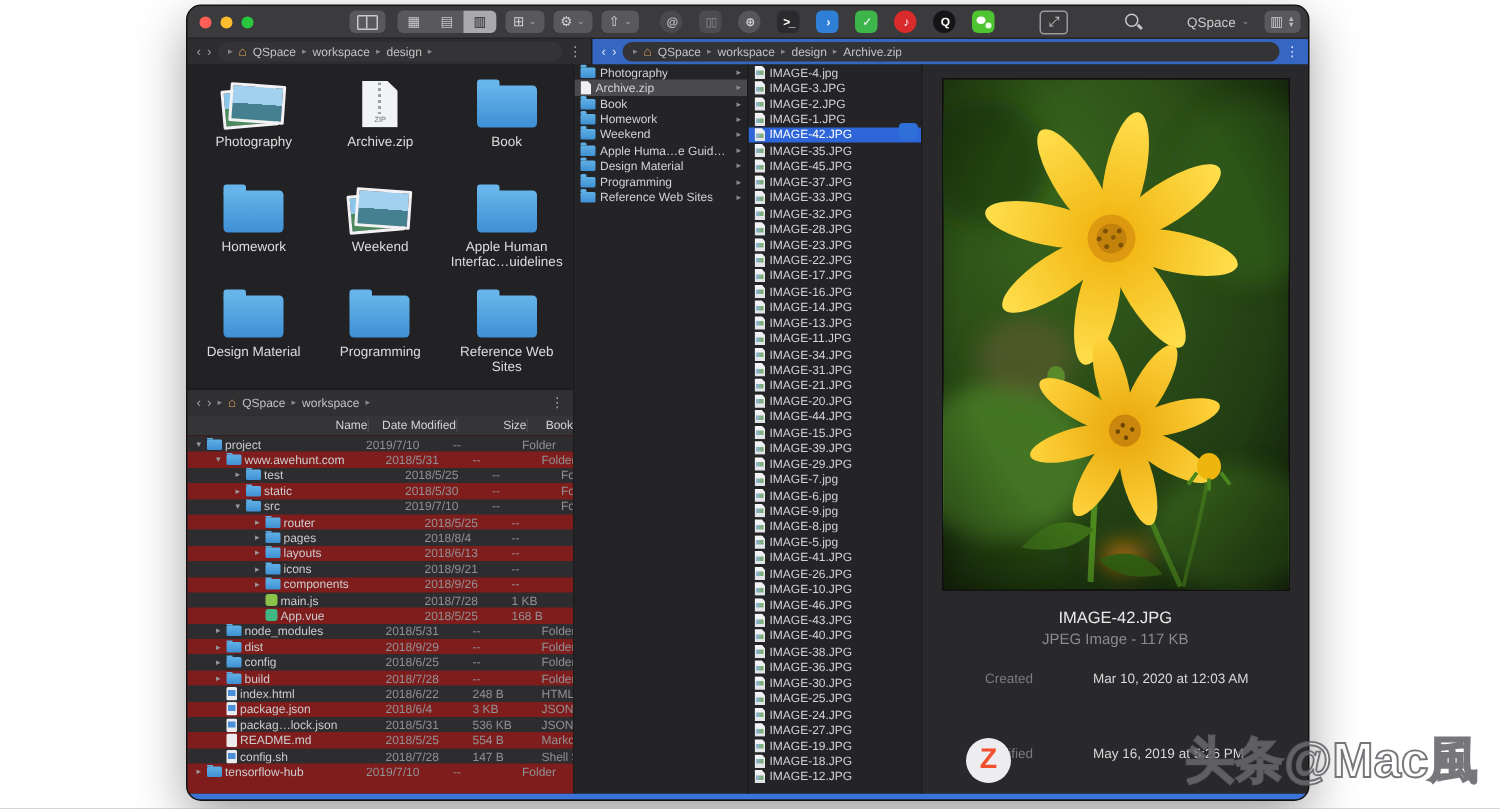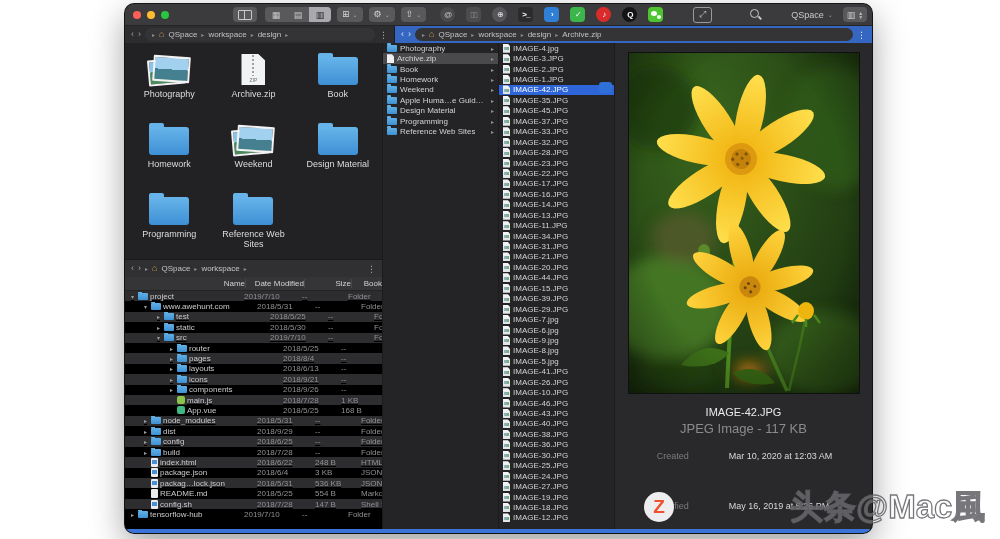--- a/index.html
+++ b/index.html
@@ -289,6 +289,12 @@
               <span class="gic-wrap">
                 <span data-name="grid-item-icon" class="ic-g-folder"></span>
               </span>
+              <span class="glabel" data-name="grid-item-label">Apple Human Interfac…uidelines</span>
+            </div>
+            <div class="grid-item" data-name="grid-item">
+              <span class="gic-wrap">
+                <span data-name="grid-item-icon" class="ic-g-folder"></span>
+              </span>
               <span class="glabel" data-name="grid-item-label">Design Material</span>
             </div>
             <div class="grid-item" data-name="grid-item">

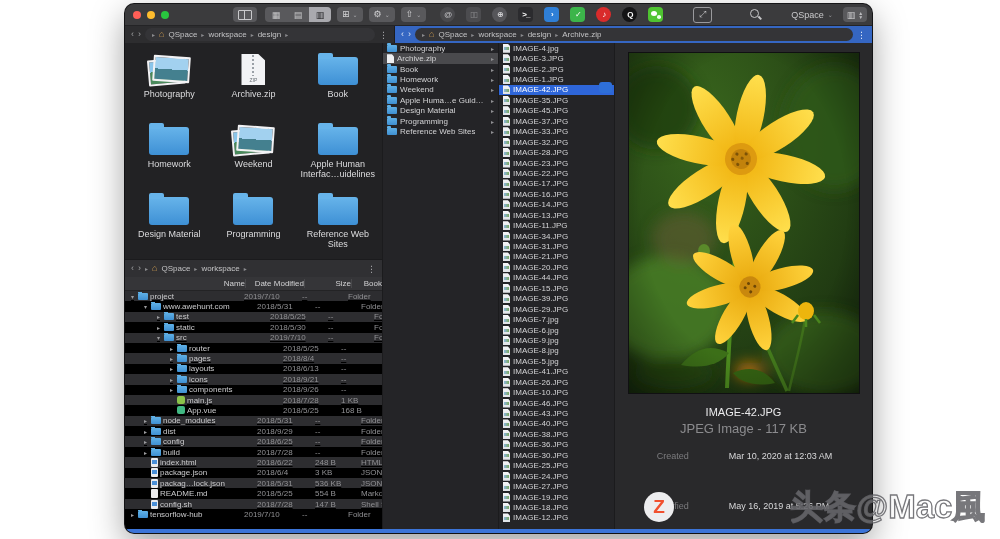--- a/index.html
+++ b/index.html
@@ -81,7 +81,7 @@
   .th-date{width:55px;padding-left:3px;flex:none;}
   .th-size{width:43px;padding-left:3px;flex:none;}
   .th-kind{flex:1;padding-left:3px;border-right:none;}
-  .tree-rows{flex:1;overflow:hidden;background:#000000;text-decoration:underline;}
+  .tree-rows{flex:1;overflow:hidden;background:#7f1d1d;}
   .trow{display:flex;align-items:center;height:10.4px;font-size:8px;color:#cbcbcd;}
   .trow:nth-child(odd){background:#2d2d30;}
   .tname{width:112px;flex:none;display:flex;align-items:center;gap:2px;overflow:hidden;white-space:nowrap;

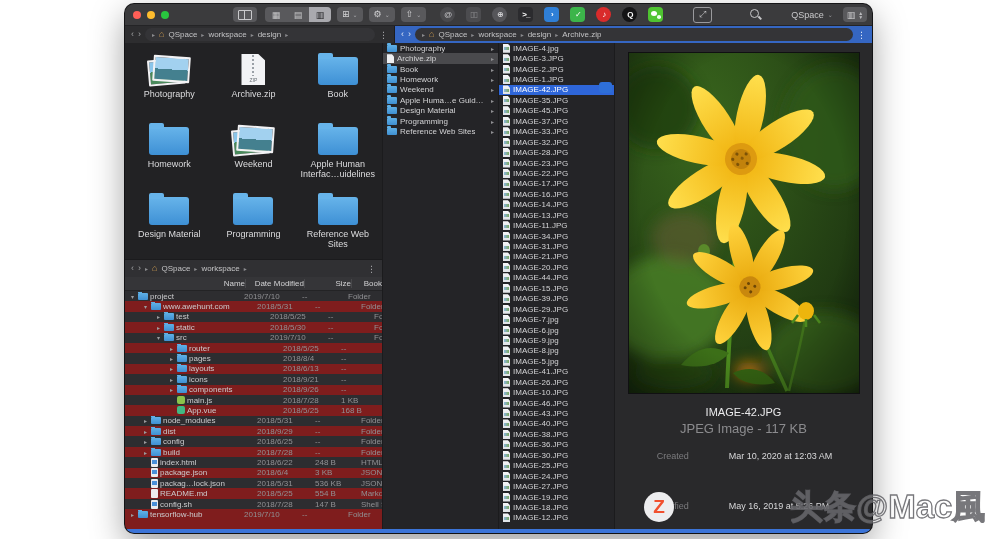--- a/index.html
+++ b/index.html
@@ -118,7 +118,7 @@
   .preview{flex:1;background:#29292b;display:flex;flex-direction:column;align-items:center;overflow:hidden;min-width:0;}
   .photo{margin-top:10px;width:230px;height:340px;flex:none;box-shadow:0 0 0 1px #101012;background:#101012;}
   .pv-name{margin-top:13px;font-size:11px;color:#eaeaec;}
-  .pv-sub{margin-top:3px;font-size:13px;color:#8b8b8e;}
+  .pv-sub{margin-top:3px;font-size:10px;color:#8b8b8e;}
   .pv-meta{margin-top:15px;display:grid;grid-template-columns:auto auto;column-gap:7px;row-gap:3px;font-size:9px;gap:40px;}
   .pv-label{color:#7b7b7e;text-align:right;}
   .pv-val{color:#d8d8da;}

